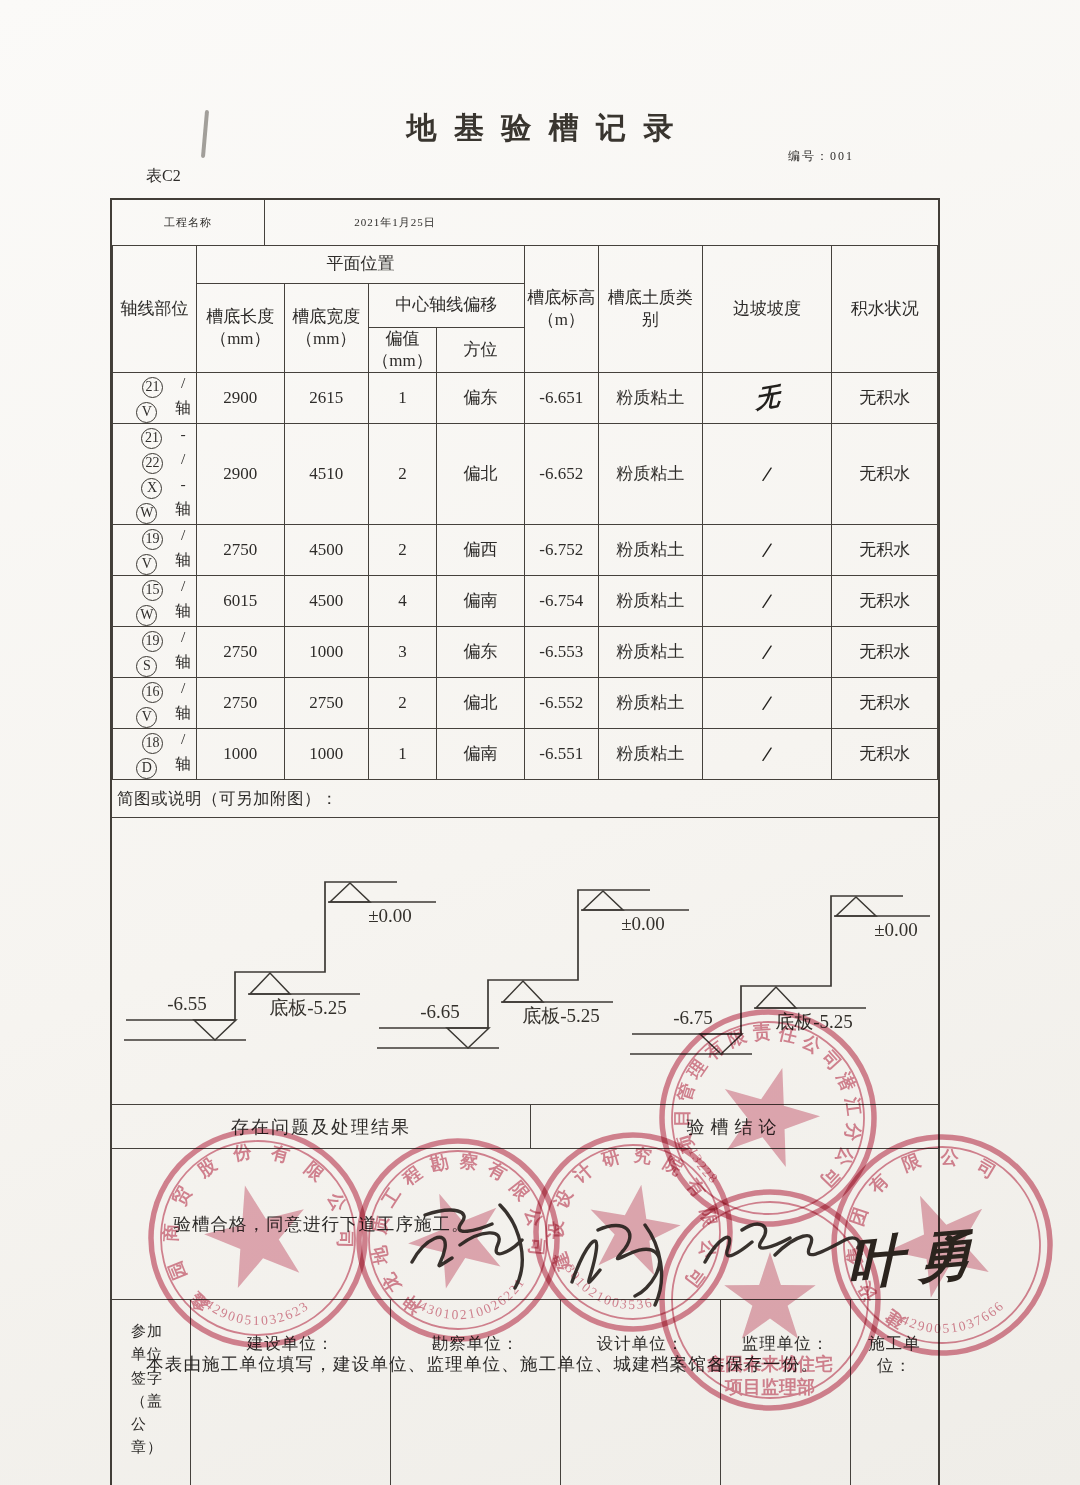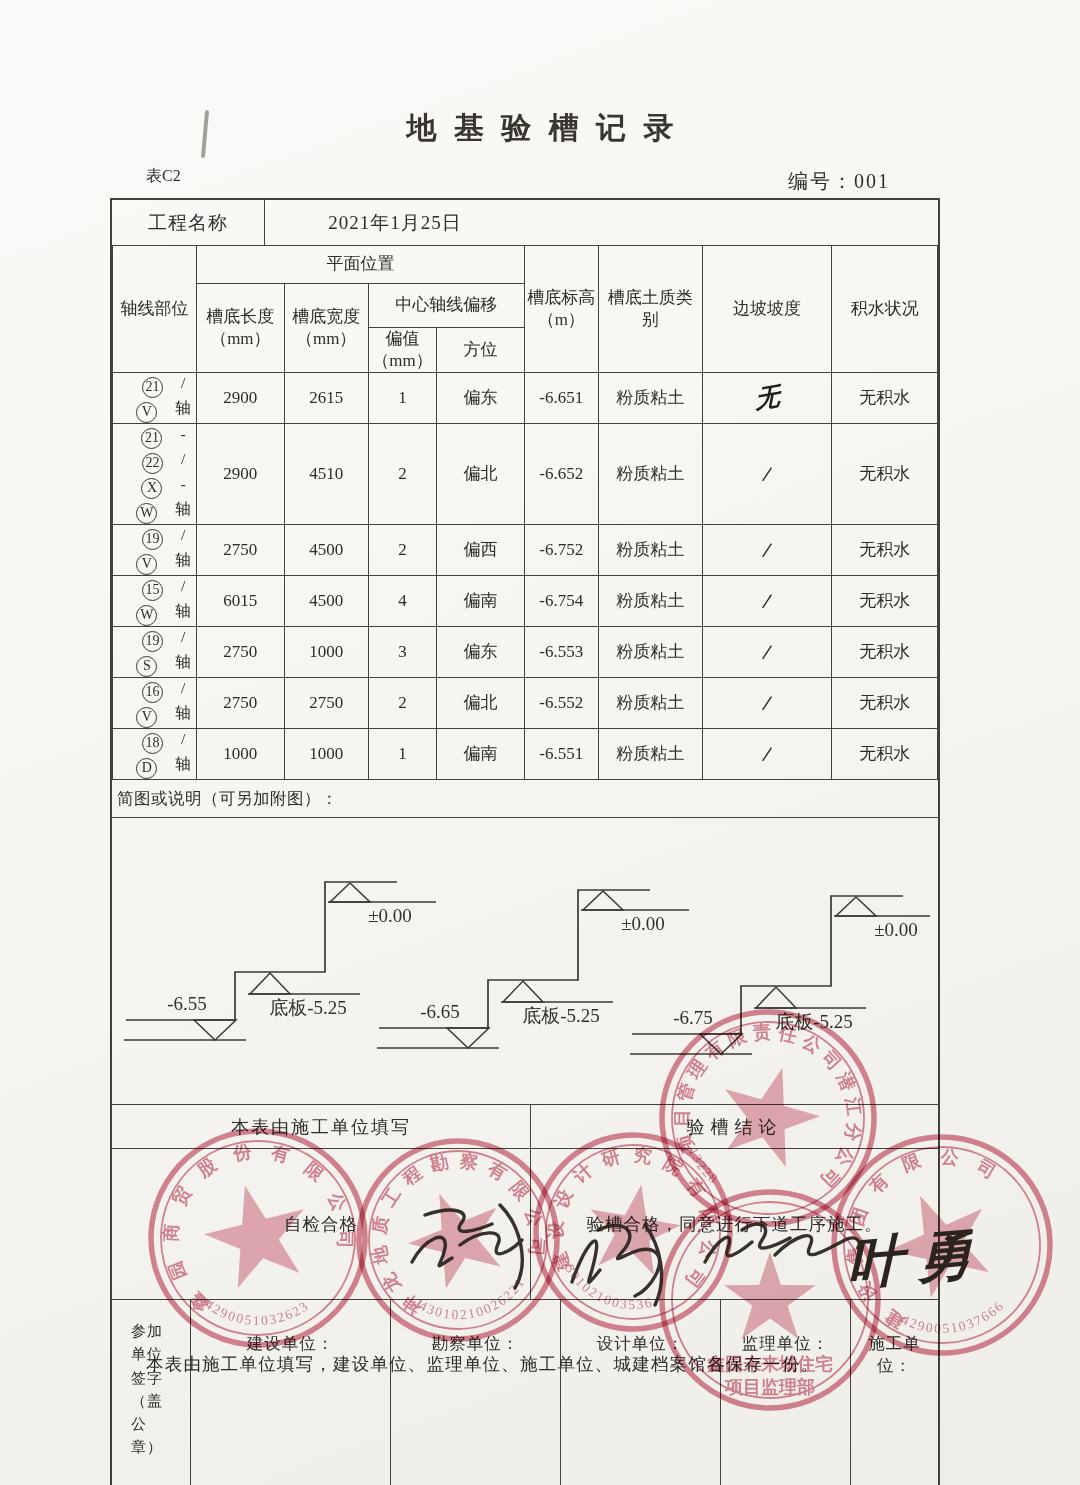--- a/index.html
+++ b/index.html
@@ -11,7 +11,7 @@
   .title{position:absolute;top:108px;left:0;width:100%;text-align:center;font-size:30px;
          font-weight:700;letter-spacing:.58em;text-indent:.58em;color:#39352f;}
   .form-code{position:absolute;left:146px;top:166px;font-size:16px;}
-  .serial{position:absolute;left:788px;top:168px;font-size:20px;letter-spacing:2px;}
+  .serial{position:absolute;left:788px;top:148px;font-size:12px;letter-spacing:2px;}
   .sheet{position:absolute;left:110px;top:198px;width:830px;box-sizing:border-box;
          border:2.2px solid #423e38;}
   .info-row{display:grid;grid-template-columns:153px 260px 180px 1fr;height:45px;}

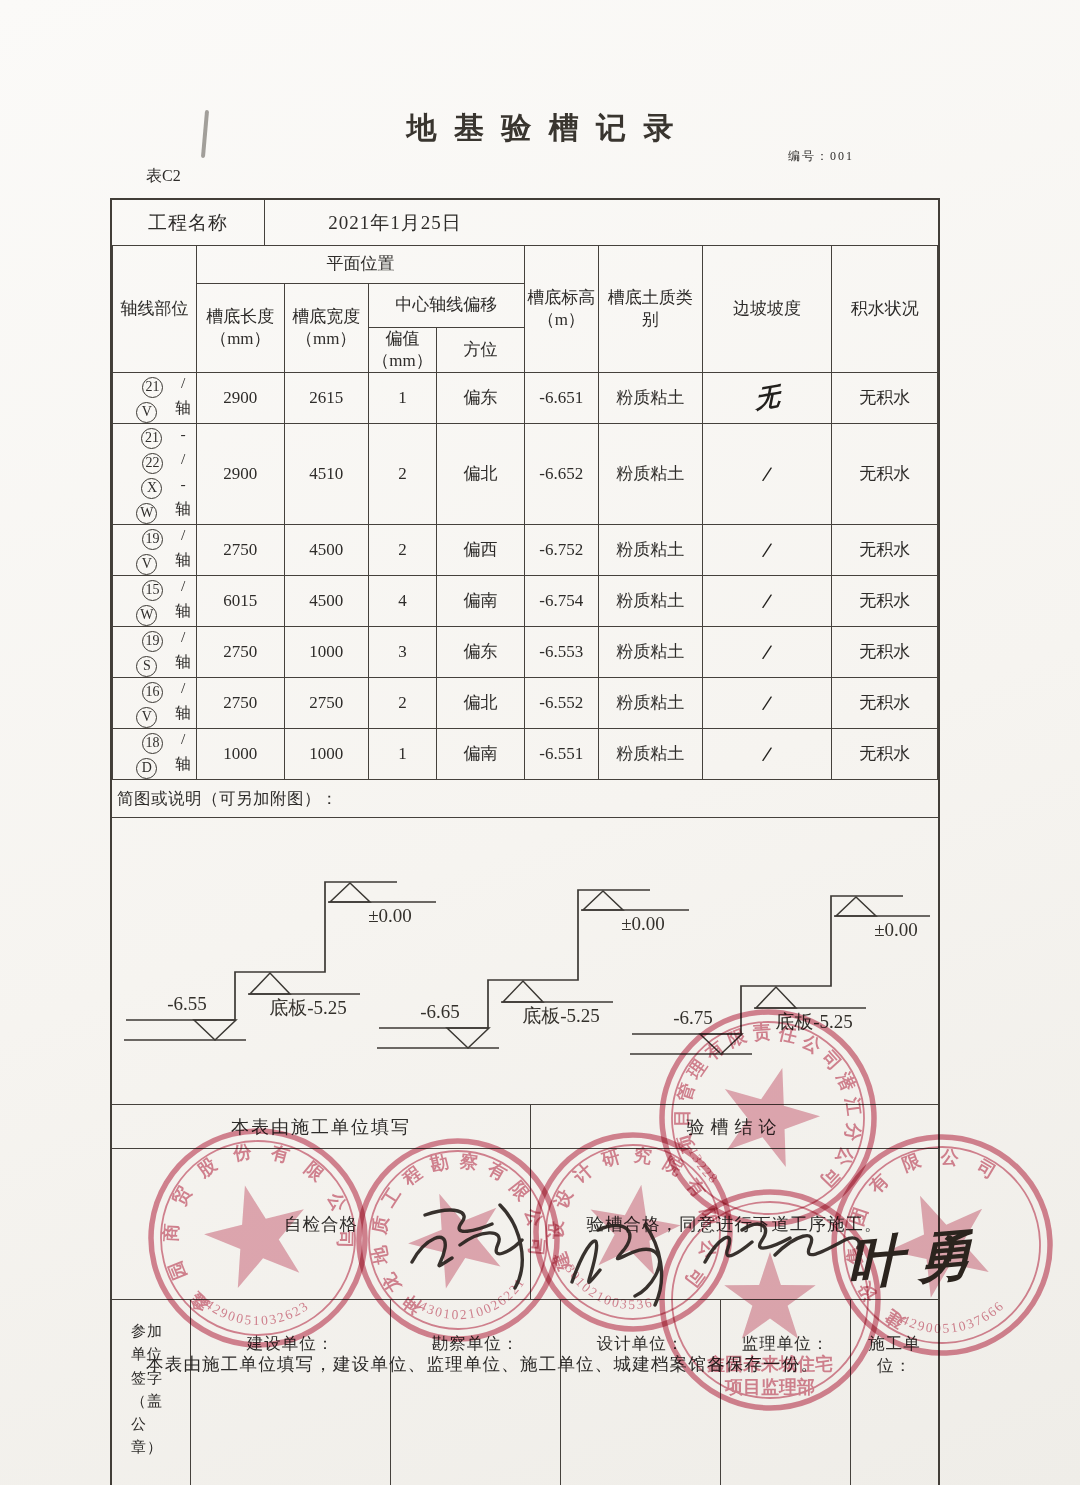--- a/index.html
+++ b/index.html
@@ -15,7 +15,7 @@
   .sheet{position:absolute;left:110px;top:198px;width:830px;box-sizing:border-box;
          border:2.2px solid #423e38;}
   .info-row{display:grid;grid-template-columns:153px 260px 180px 1fr;height:45px;}
-  .info-row>div{display:flex;align-items:center;justify-content:center;font-size:19px;
+  .info-row>div{display:flex;align-items:center;justify-content:center;font-size:11px;
                 border-right:1.5px solid #45413c;letter-spacing:1px;}
   .info-row>div:last-child{border-right:none;}
   table.mtable{border-collapse:collapse;width:100%;table-layout:fixed;}

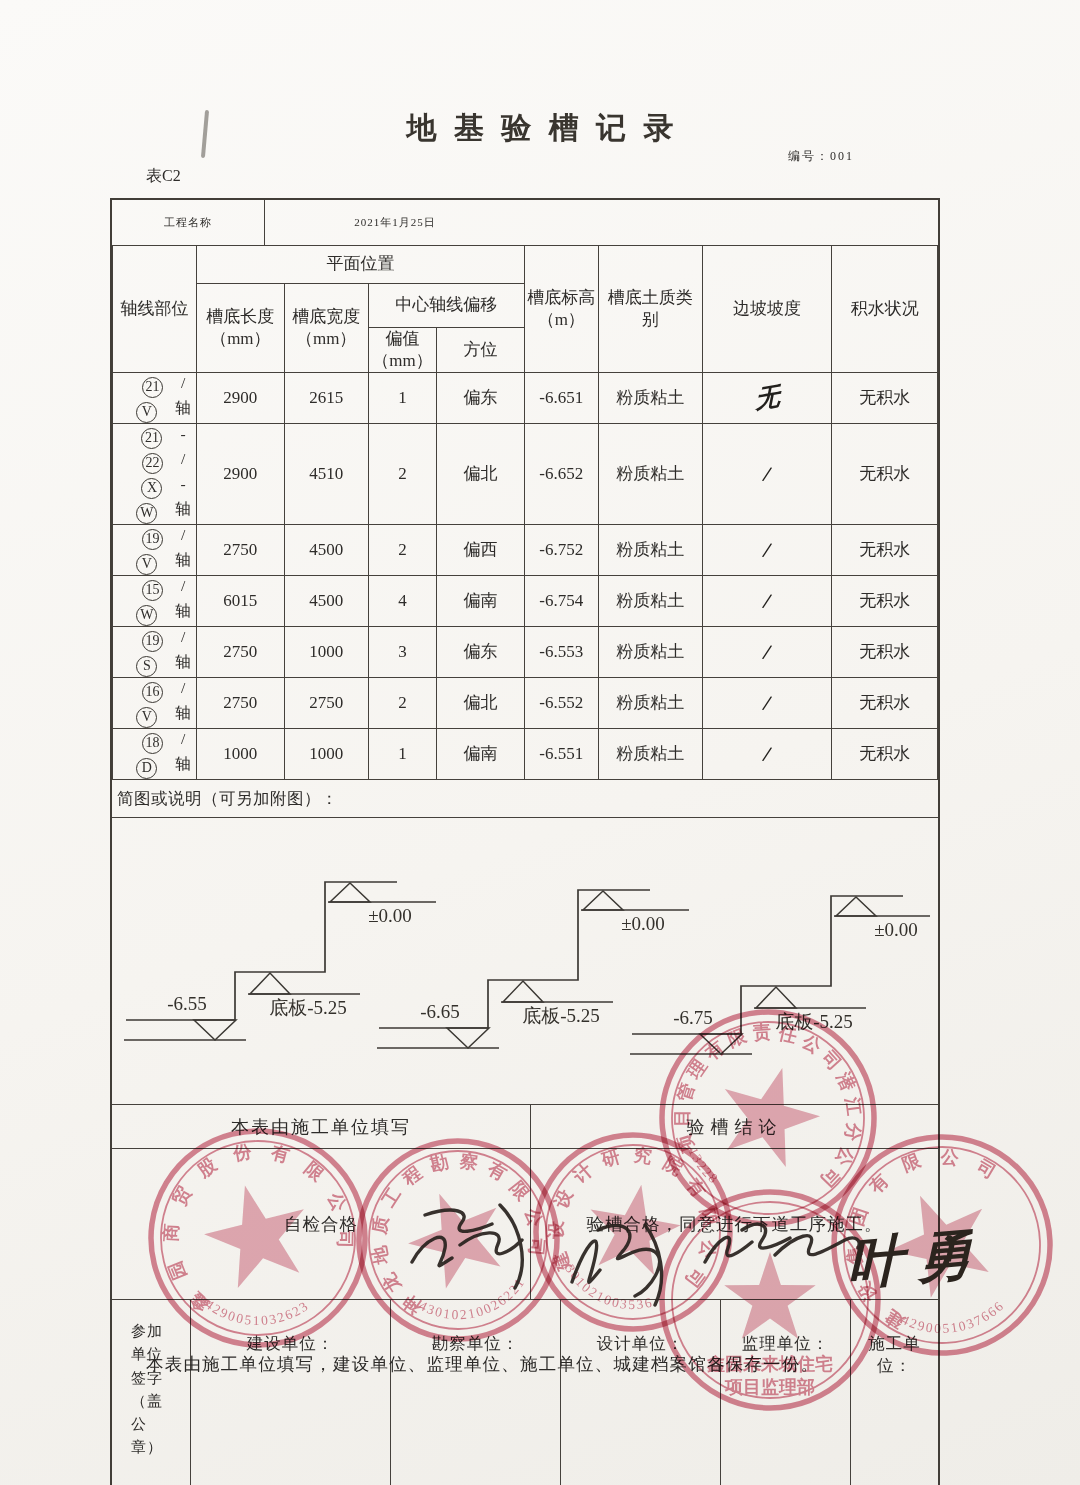--- a/index.html
+++ b/index.html
@@ -244,7 +244,7 @@
     </div>
 
     <div class="res-head">
-      <div>本表由施工单位填写</div>
+      <div>存在问题及处理结果</div>
       <div>验槽结论</div>
     </div>
     <div class="res-body">

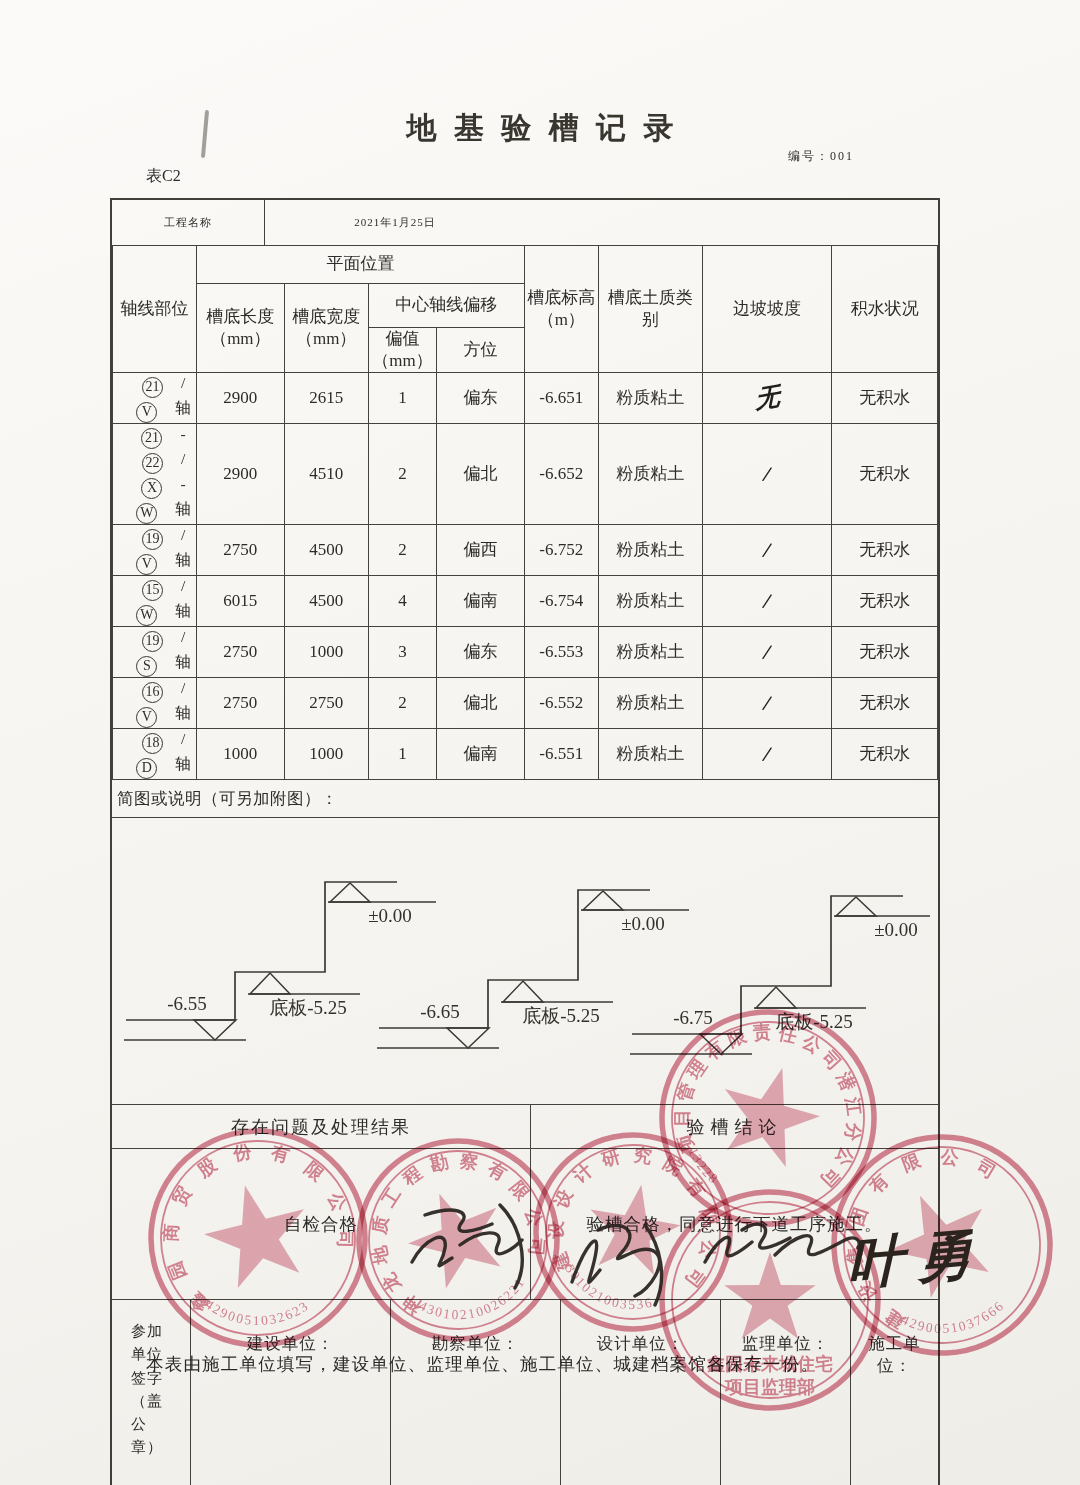--- a/index.html
+++ b/index.html
@@ -248,7 +248,6 @@
       <div>验槽结论</div>
     </div>
     <div class="res-body">
-      <div>自检合格</div>
       <div>验槽合格，同意进行下道工序施工。</div>
     </div>
 

